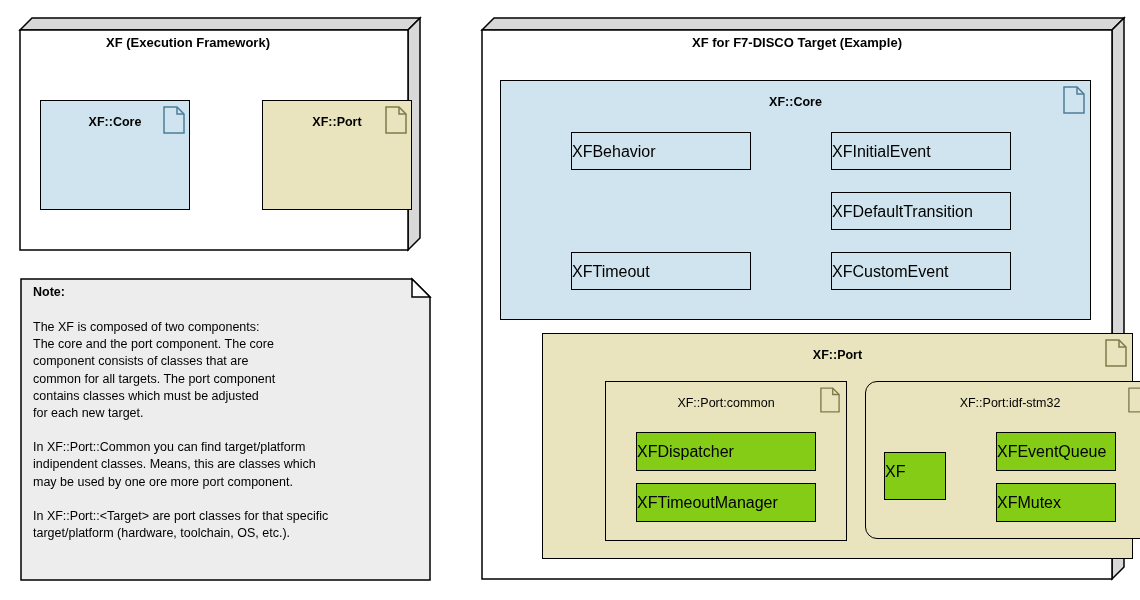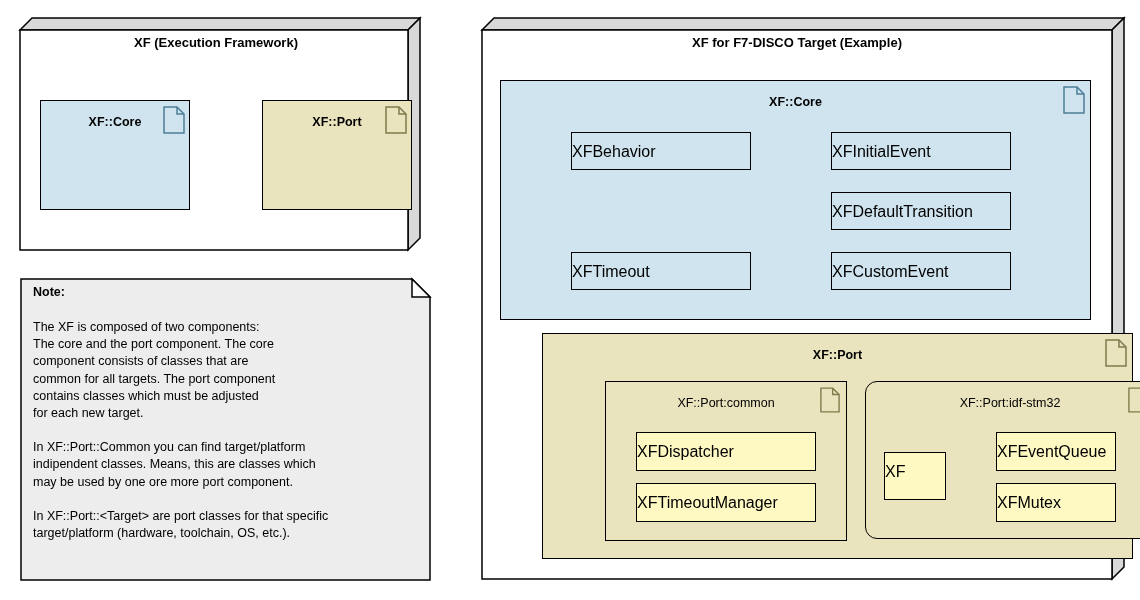--- a/index.html
+++ b/index.html
@@ -51,7 +51,7 @@
     </g>
   </svg>
 
-  <div class="node-title" style="left:20px;top:36px;width:336px;padding-left:28px;">XF (Execution Framework)</div>
+  <div class="node-title" style="left:20px;top:36px;width:336px;">XF (Execution Framework)</div>
 
   <div class="pkg blue" style="left:40px;top:100px;width:150px;height:110px;">
     <span class="pkg-label bold">XF::Core</span>

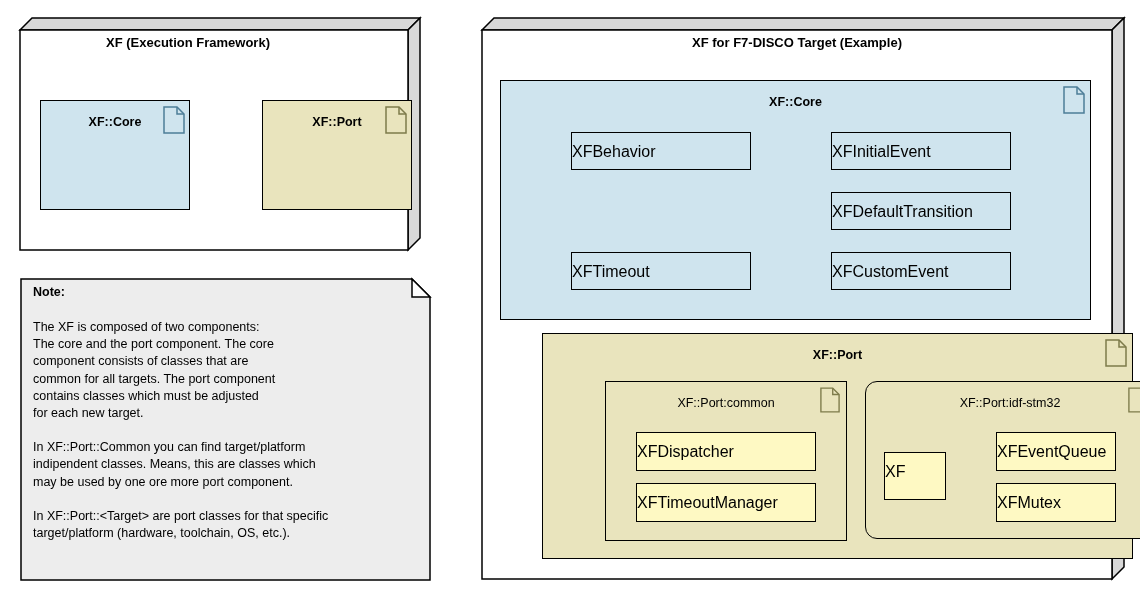--- a/index.html
+++ b/index.html
@@ -17,7 +17,7 @@
   .cls{position:absolute;box-sizing:border-box;border:1.5px solid #000;
        padding-top:12px;font-size:16px;line-height:13px;}
   .cls.blue{background:#cfe4ee;}
-  .cls.tan{background:#fef9c3;}
+  .cls.tan{background:#84cc16;}
   .doc{position:absolute;}
   .doc path{fill:none;stroke-width:1.5px;}
   .doc-blue path{stroke:#4d7d98;}

